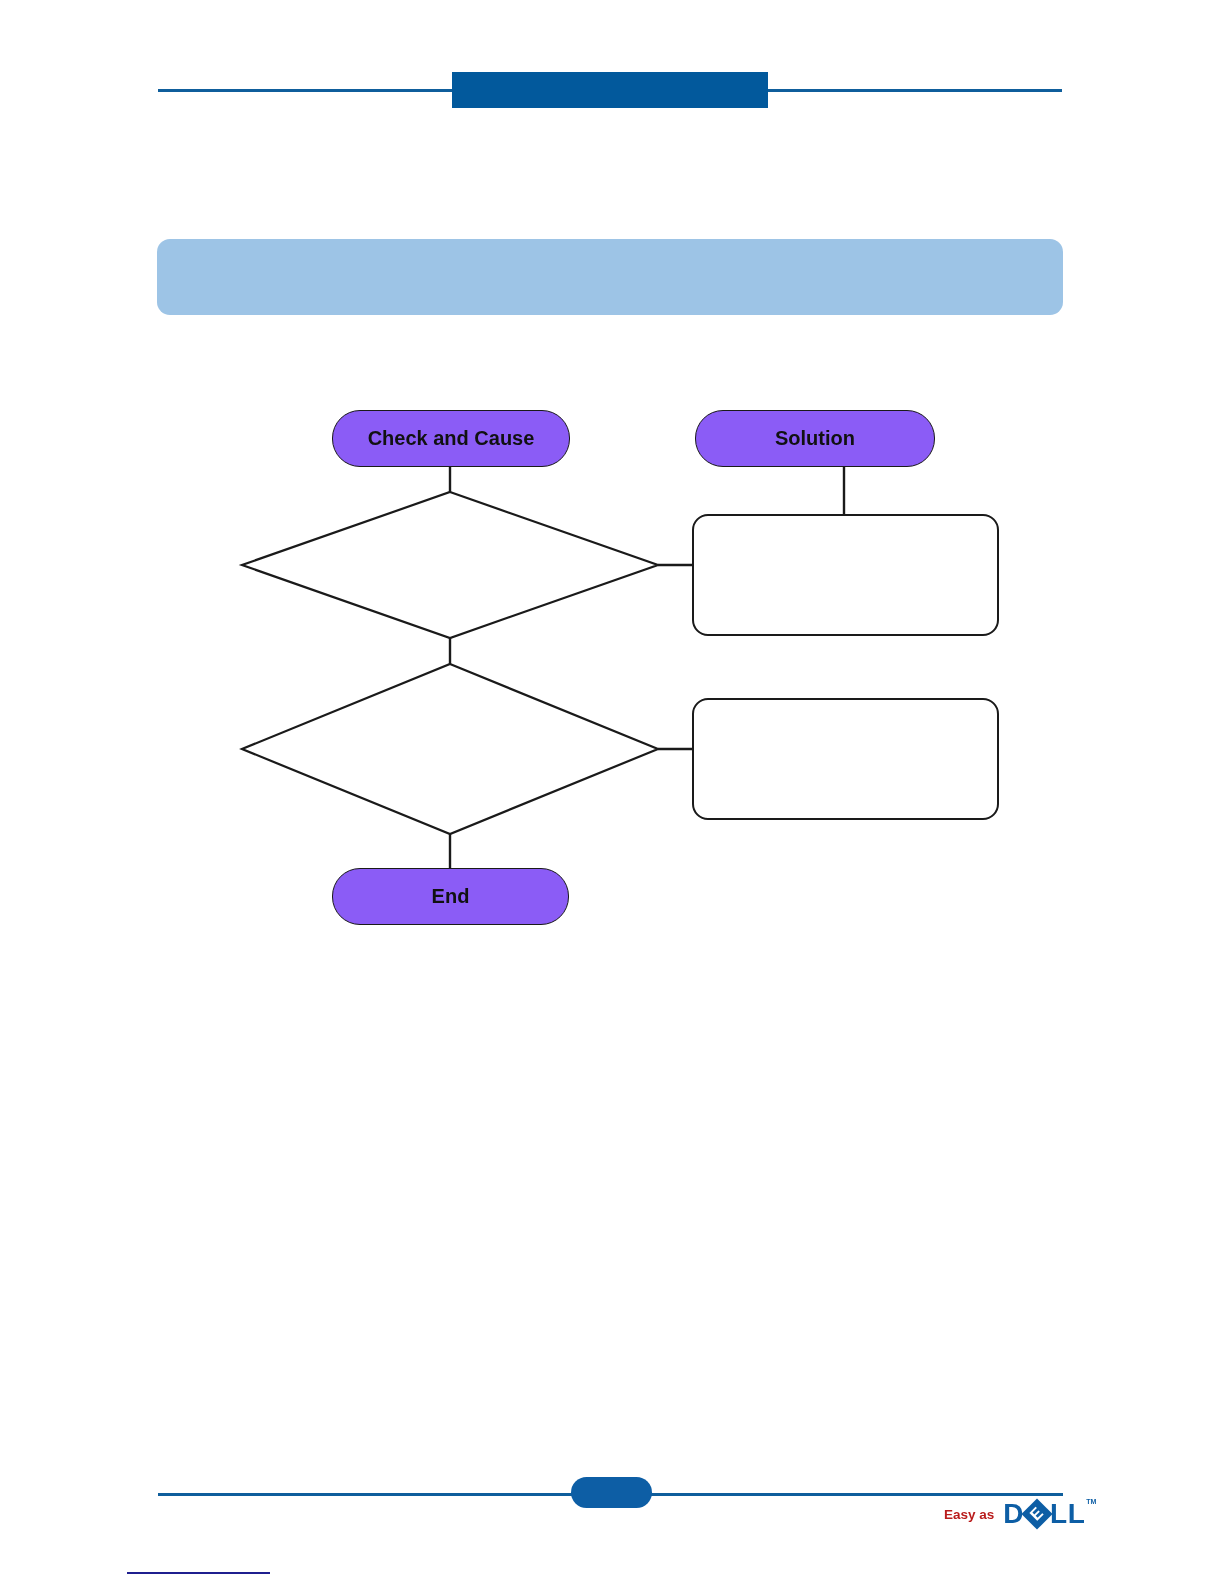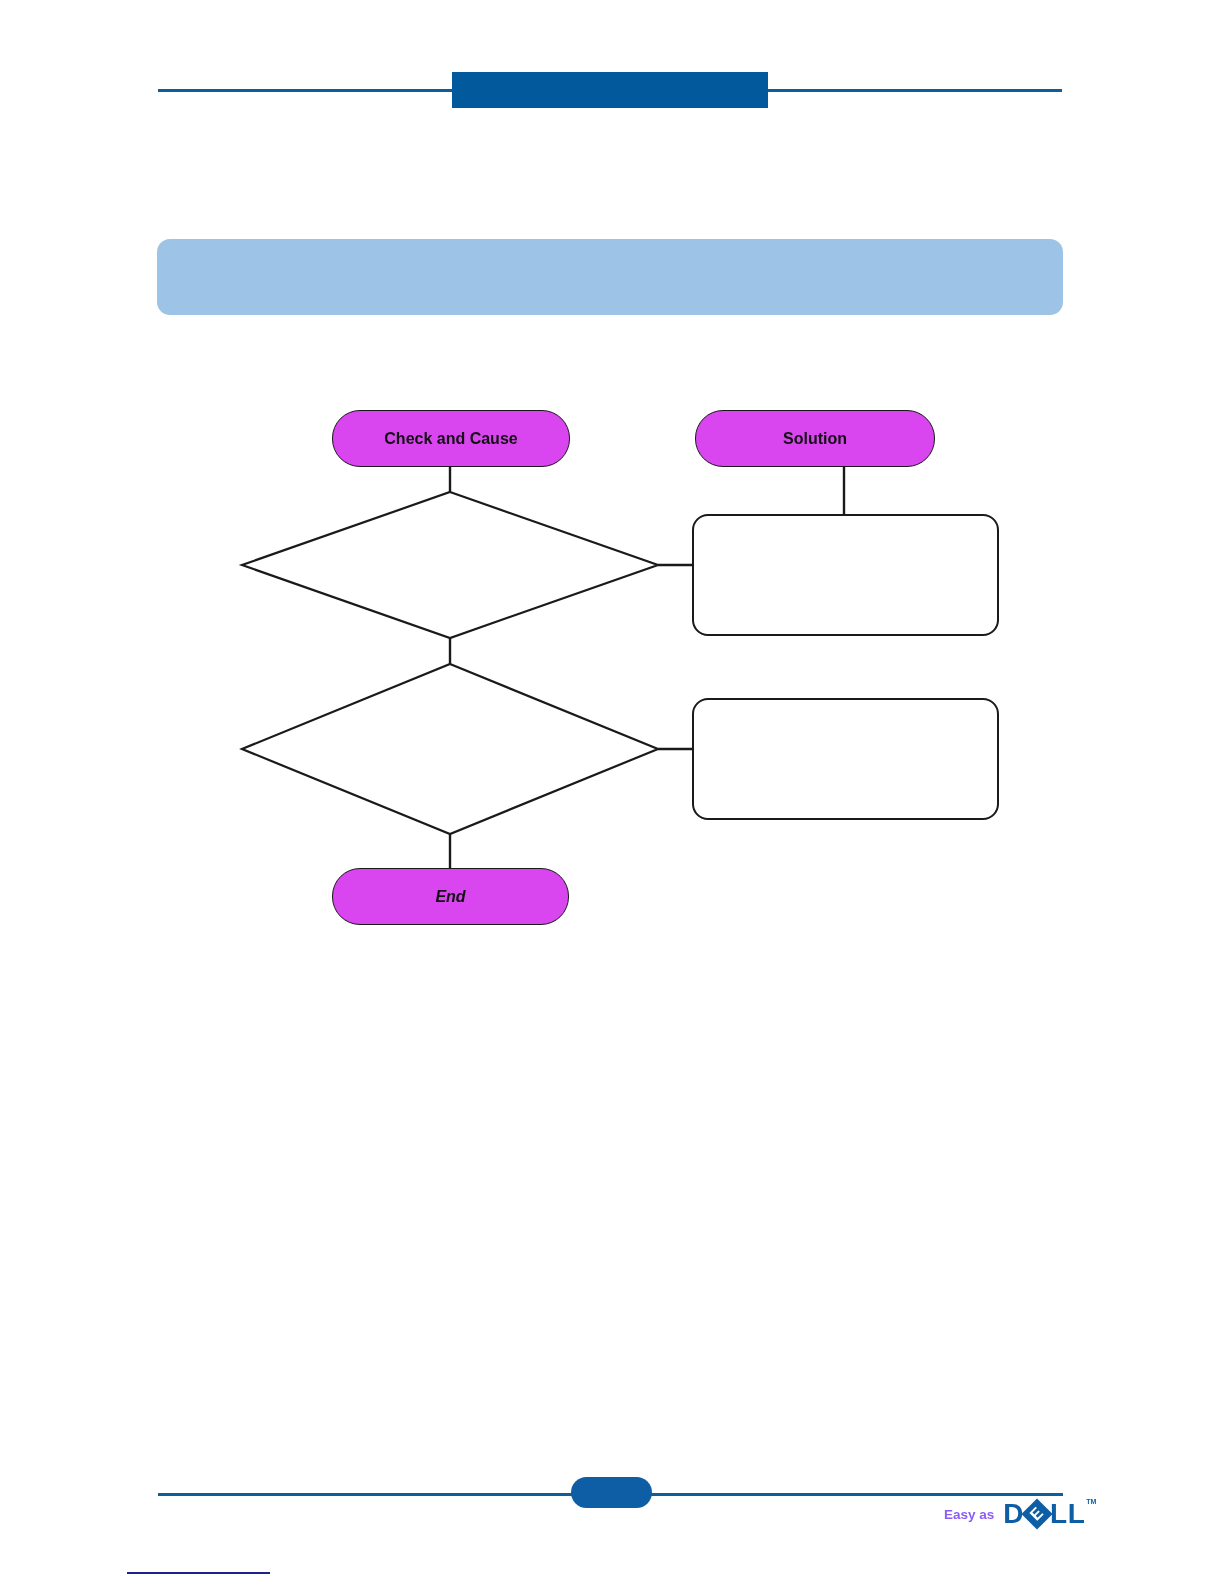--- a/index.html
+++ b/index.html
@@ -23,9 +23,9 @@
 
   
   .pill {
-    border:1.8px solid #1A1A1A; border-radius:28px; background:#d946ef;
+    border:1.8px solid #1A1A1A; border-radius:28px; background:#8b5cf6;
     display:flex; align-items:center; justify-content:center;
-    font-size:16px; font-weight:bold; color:#111111;
+    font-size:20px; font-weight:bold; color:#111111;
   }
   .pill-check    { left:332px; top:410px; width:236px; height:55px; }
   .pill-solution { left:695px; top:410px; width:238px; height:55px; }

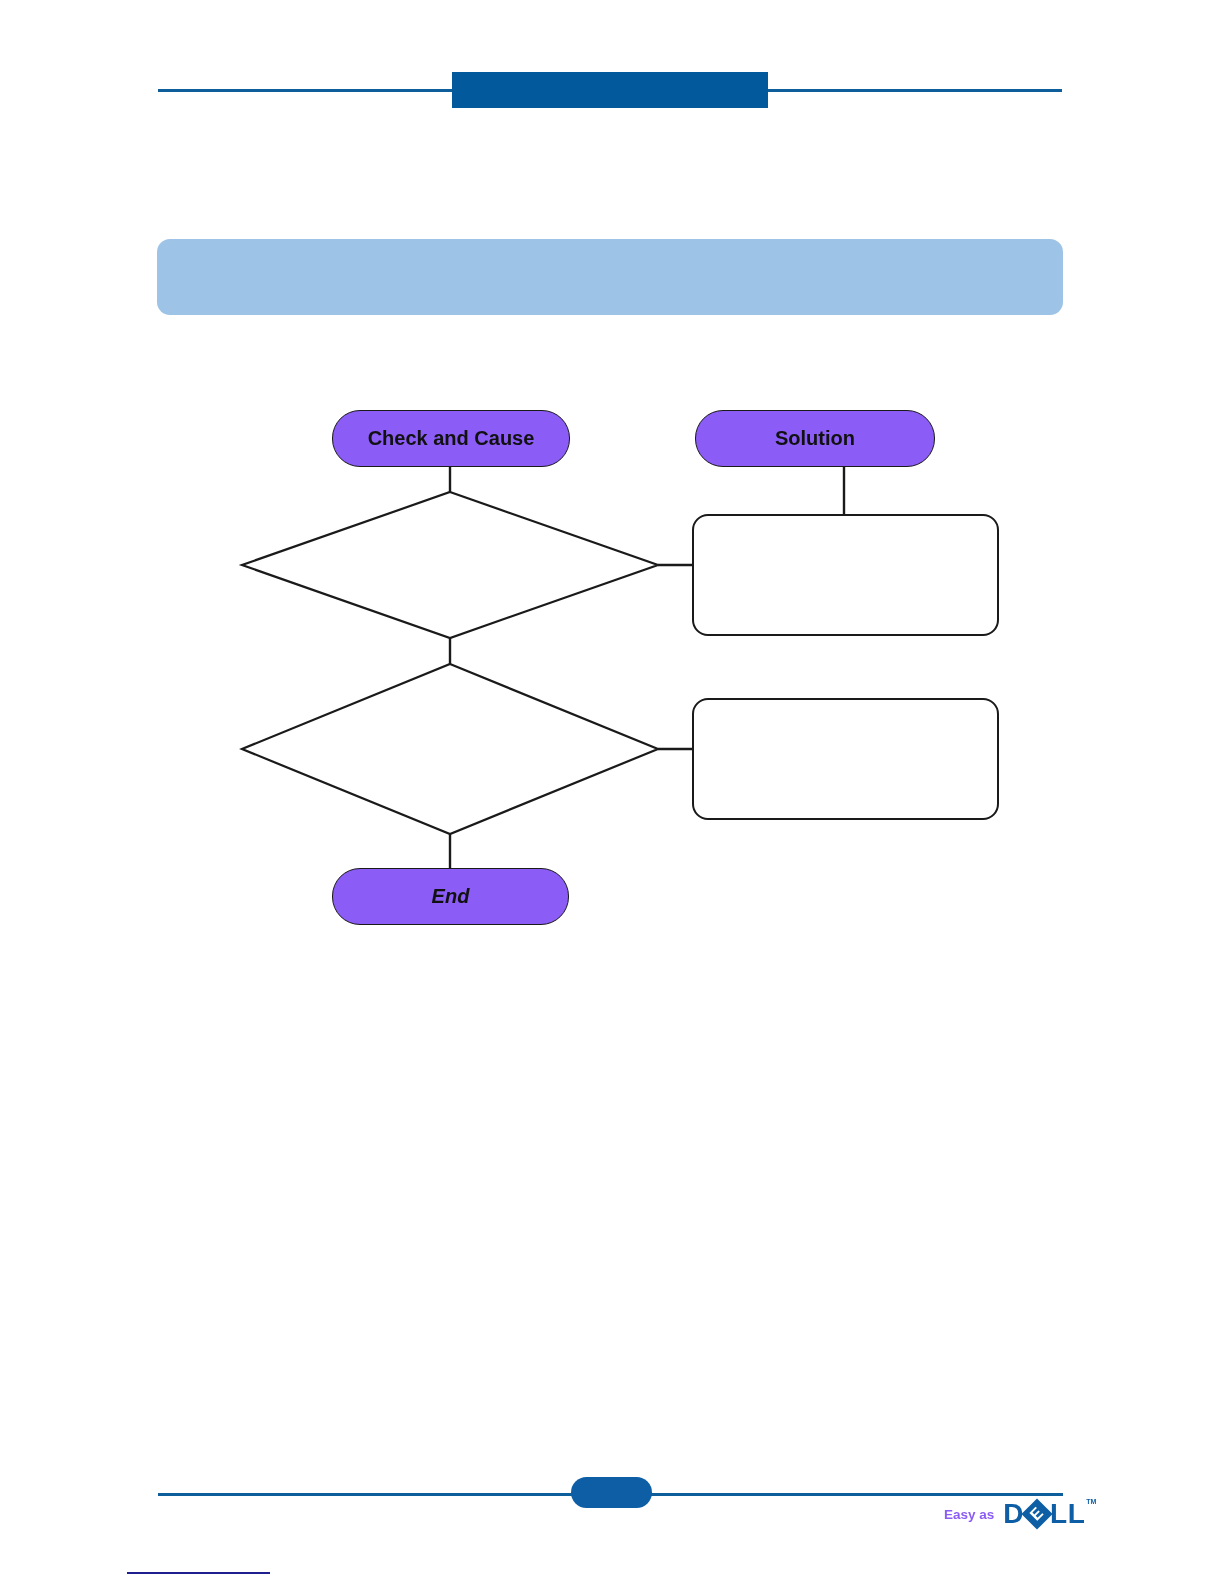--- a/index.html
+++ b/index.html
@@ -29,7 +29,7 @@
   }
   .pill-check    { left:332px; top:410px; width:236px; height:55px; }
   .pill-solution { left:695px; top:410px; width:238px; height:55px; }
-  .pill-end      { left:332px; top:868px; width:235px; height:55px;font-style:italic; }
+  .pill-end      { left:332px; top:868px; width:235px; height:55px; }
 
   
   .sol-rect {

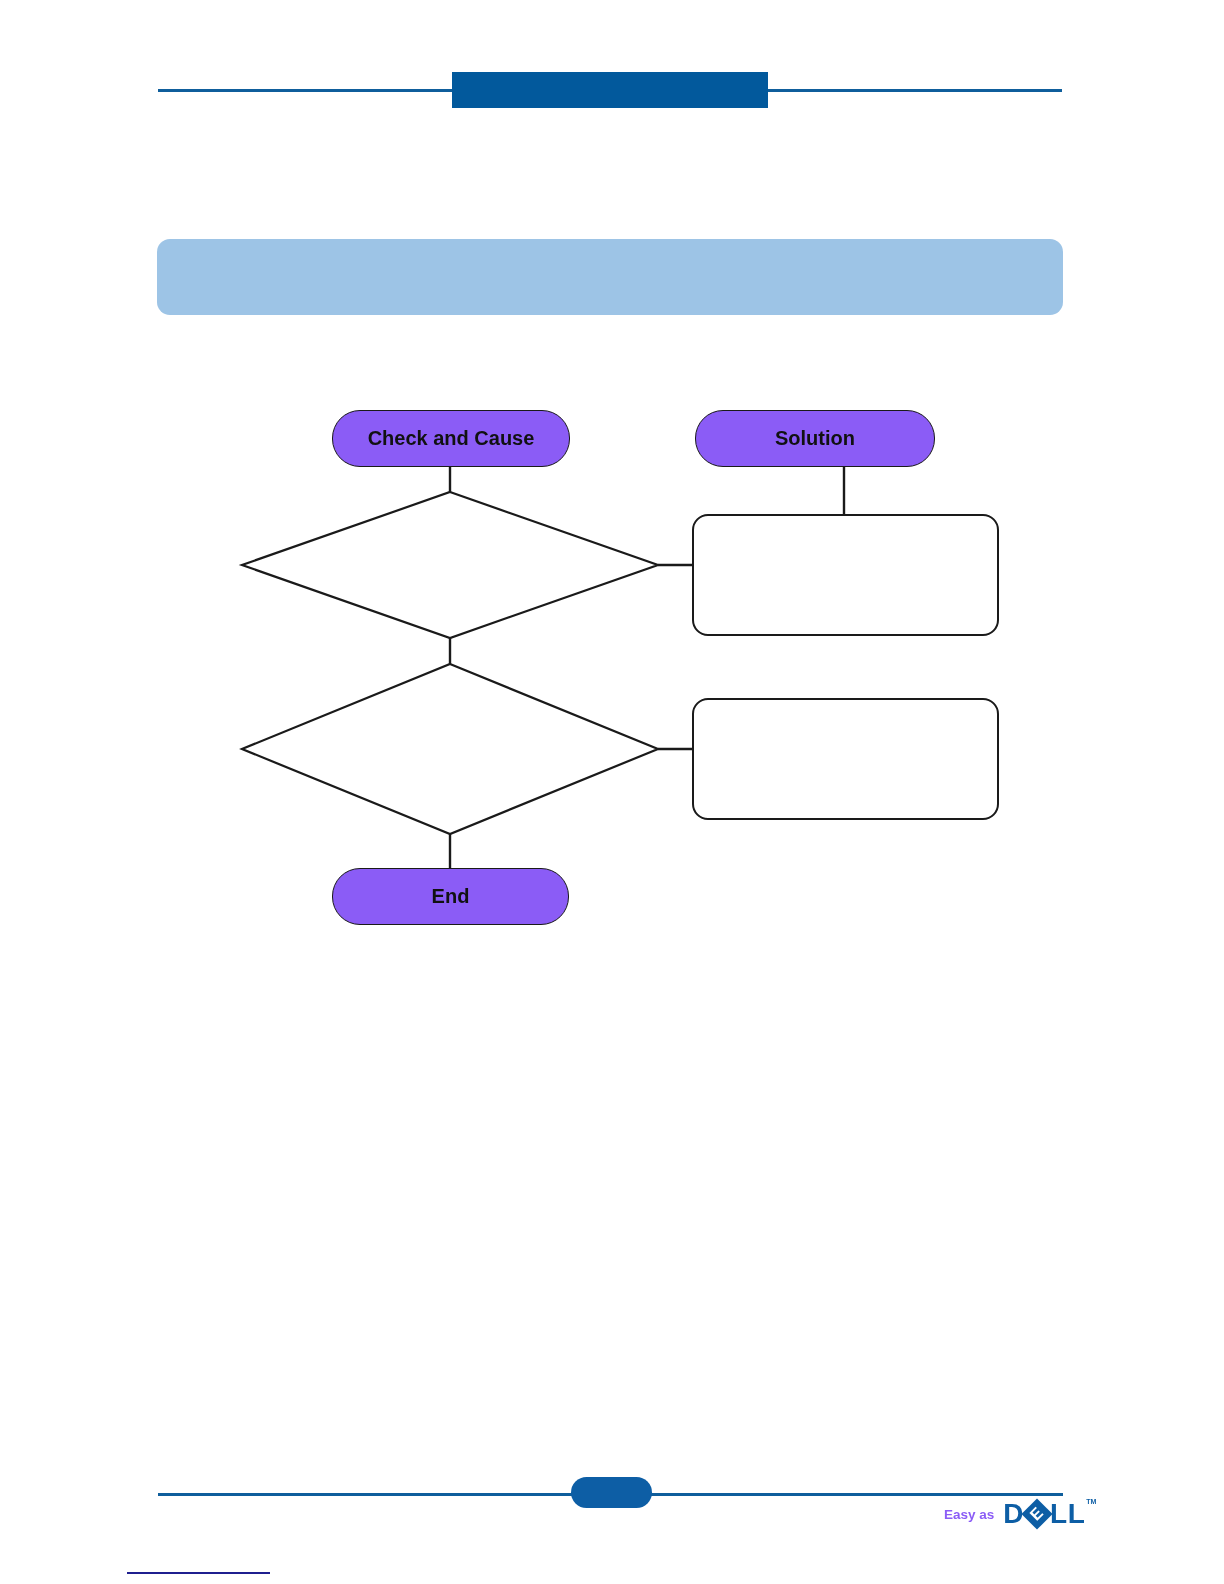--- a/index.html
+++ b/index.html
@@ -43,7 +43,7 @@
   .footer-pill { left:571px; top:1477px; width:81px; height:31px; border-radius:16px; background:#0D5EA5; }
 
   .brand { left:944px; top:1500px; display:flex; align-items:center; }
-  .easy-as { font-size:13.5px; font-weight:bold; color:#8b5cf6; margin-right:9px; }
+  .easy-as { font-size:13.5px; font-weight:bold; color:#b91c1c; margin-right:9px; }
   .dell-word { display:flex; align-items:center; color:#0D5EA5; font-weight:800; font-size:28px; line-height:1; letter-spacing:0.5px; }
   .dell-letter { font-family:"Liberation Sans", sans-serif; }
   .dell-diamond {

